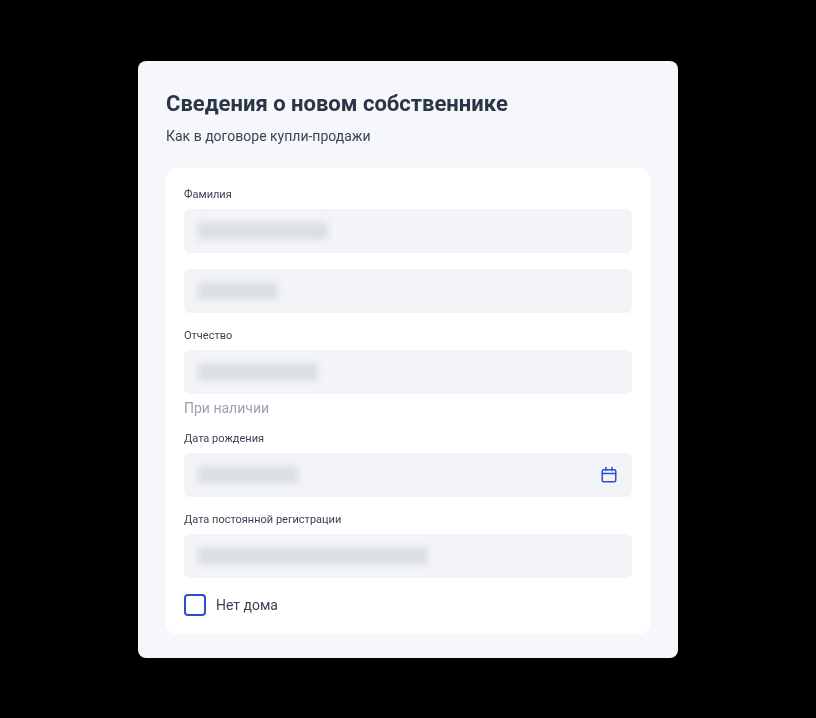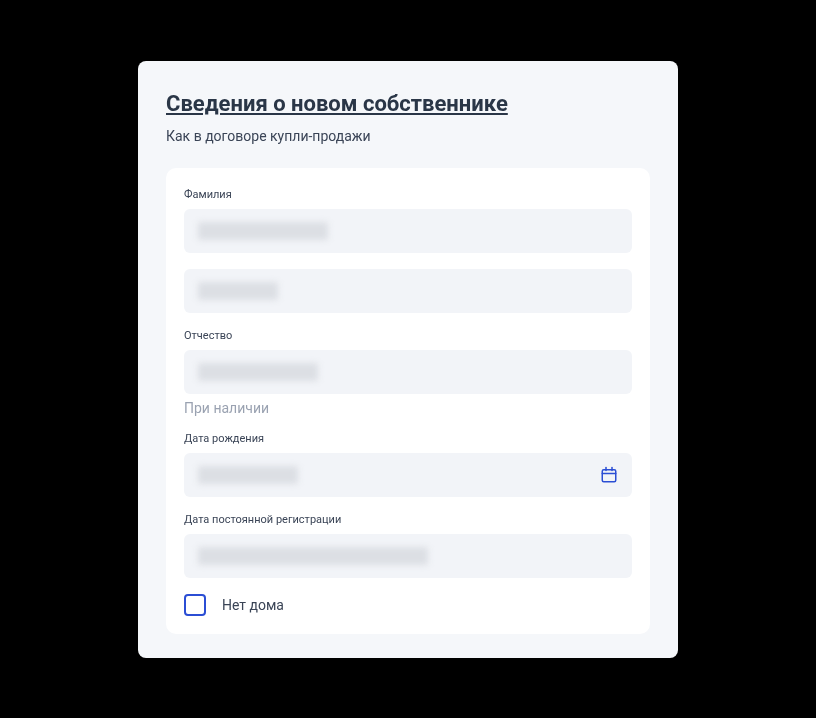--- a/index.html
+++ b/index.html
@@ -27,7 +27,6 @@
       font-weight: 700;
       color: #2a3647;
       margin-bottom: 12px;
-      text-decoration: underline;
     }
     .page-subtitle {
       font-size: 14px;

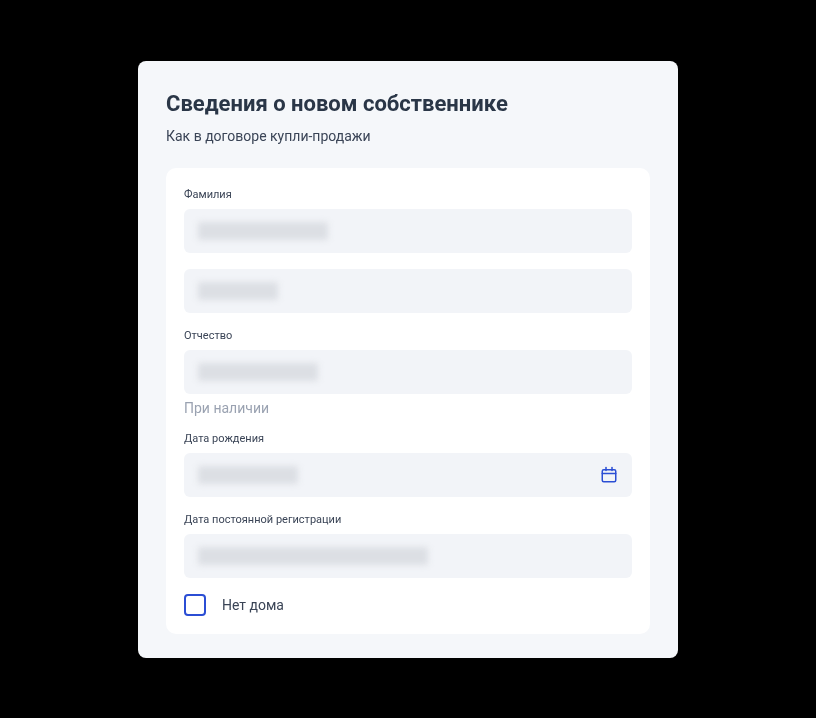--- a/index.html
+++ b/index.html
@@ -94,7 +94,7 @@
     .checkbox-item {
       display: flex;
       align-items: center;
-      gap: 16px;
+      gap: 10px;
       cursor: pointer;
       text-align: center;
     }

